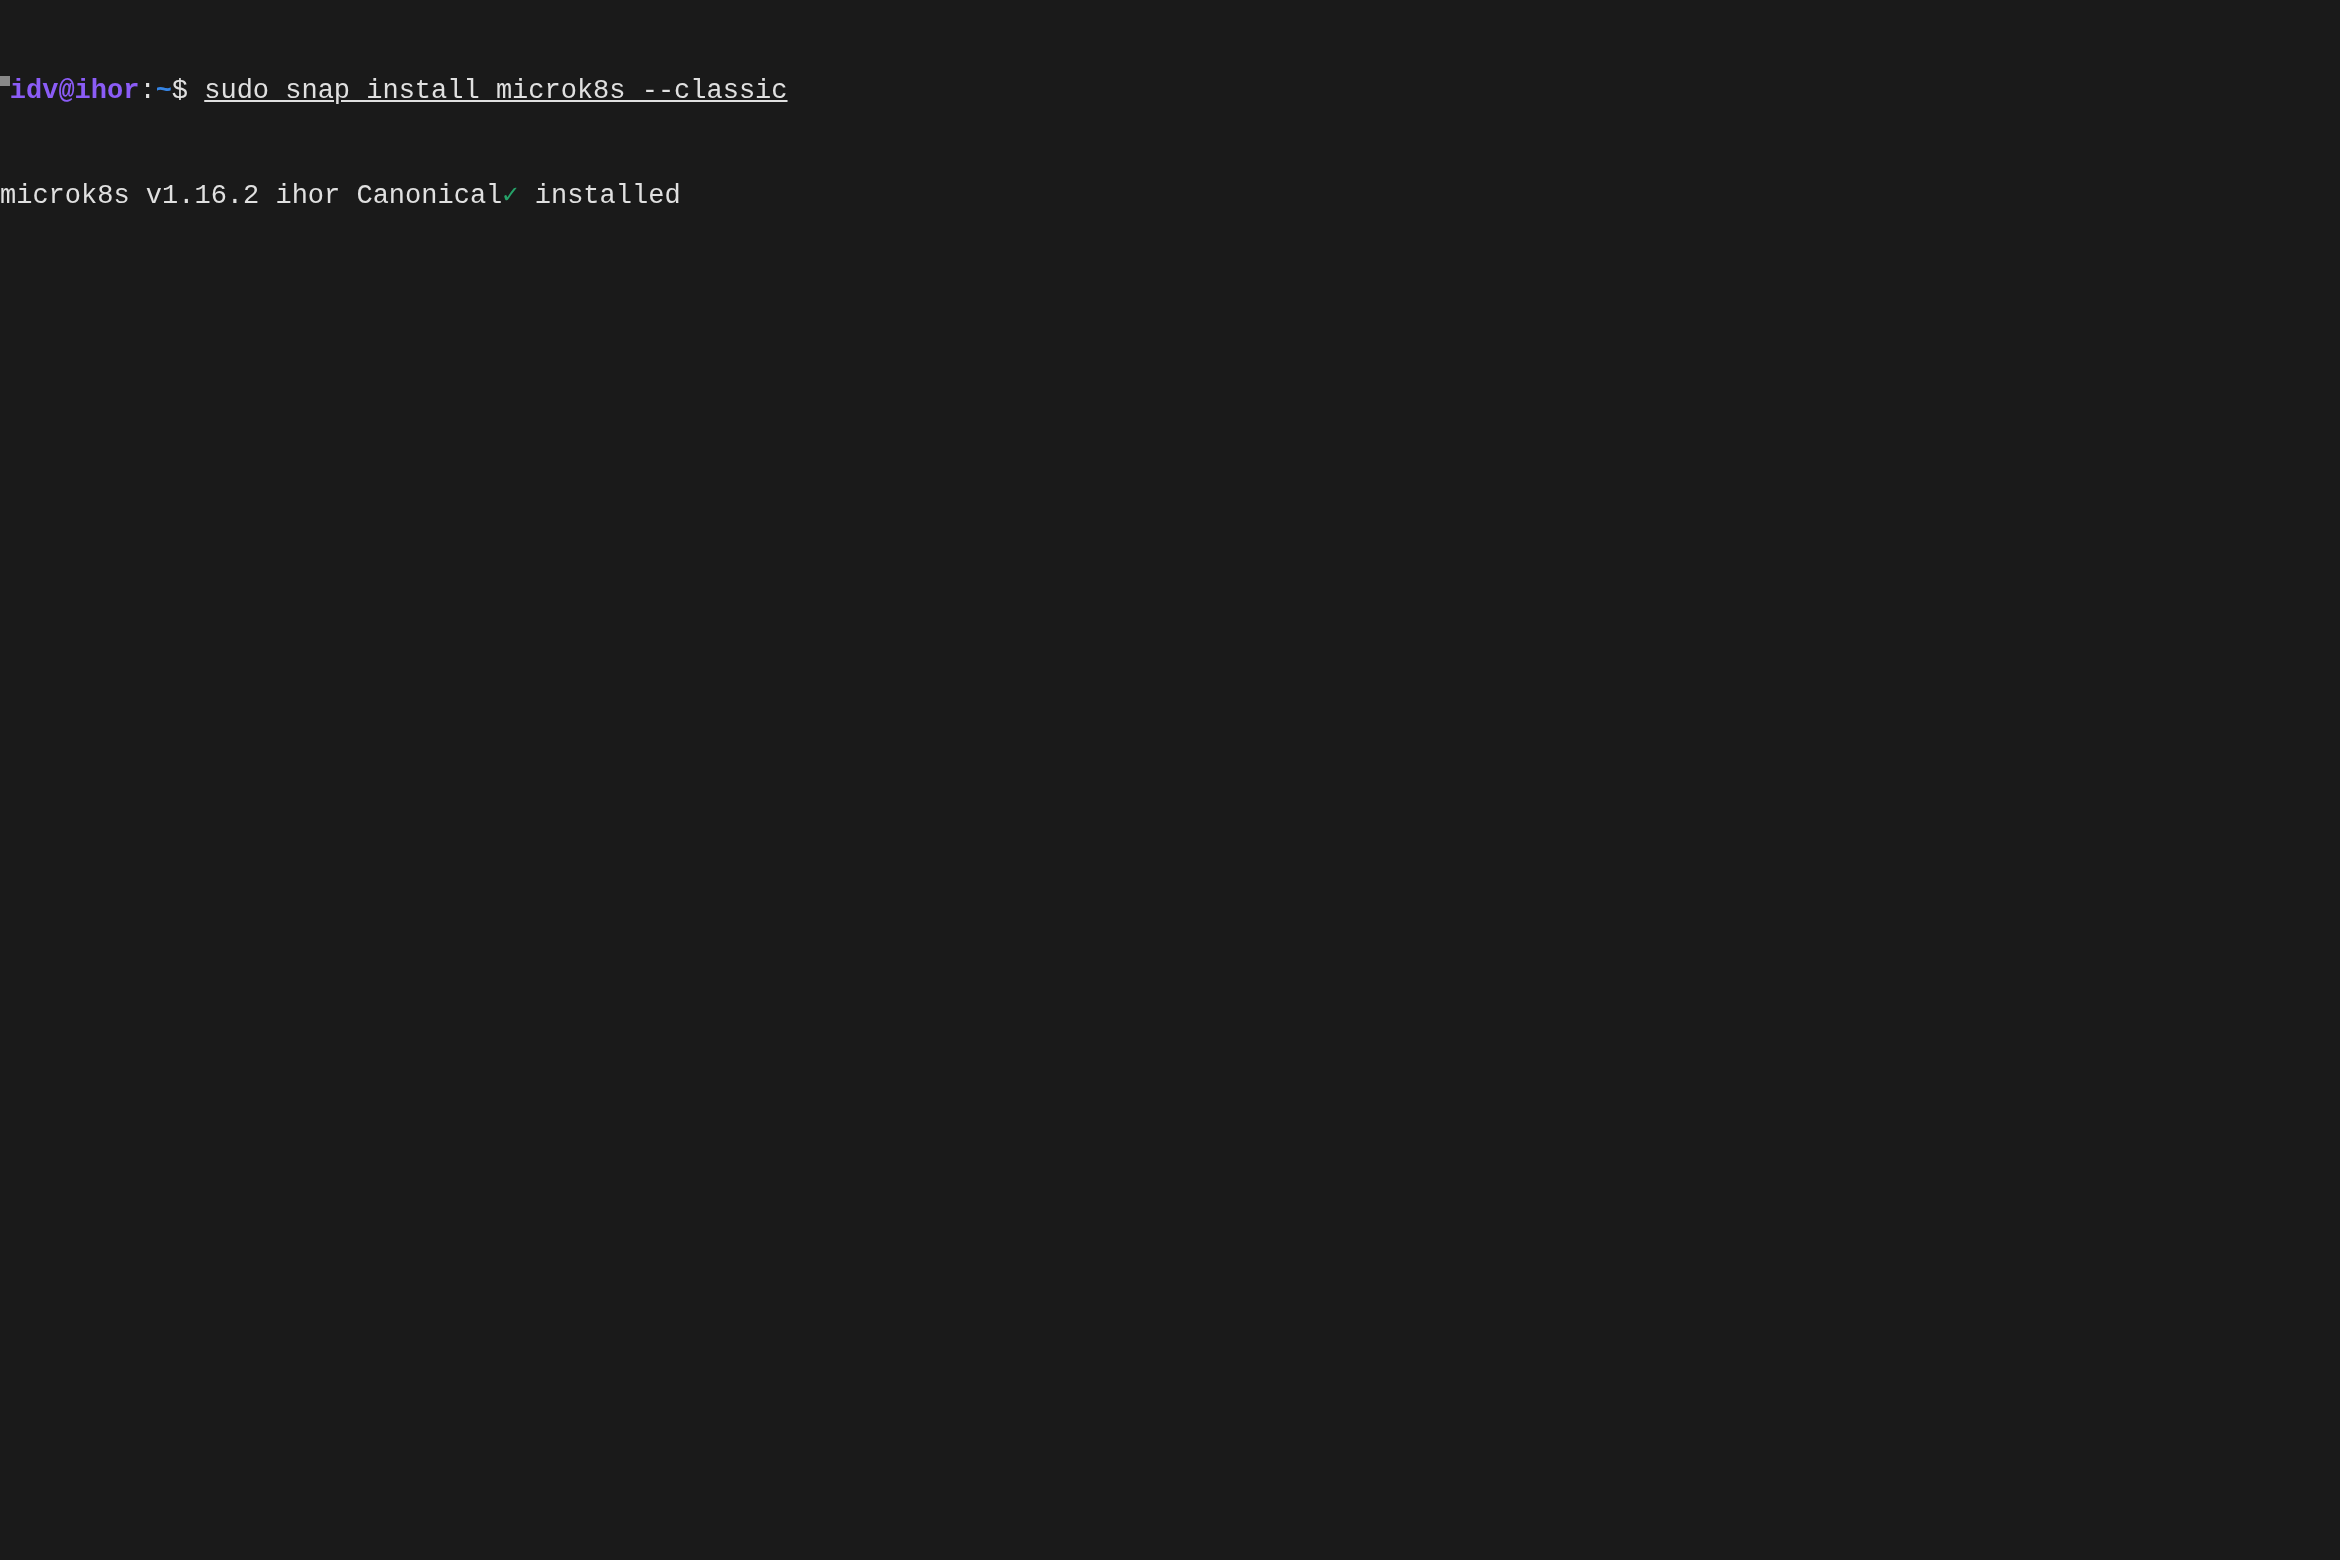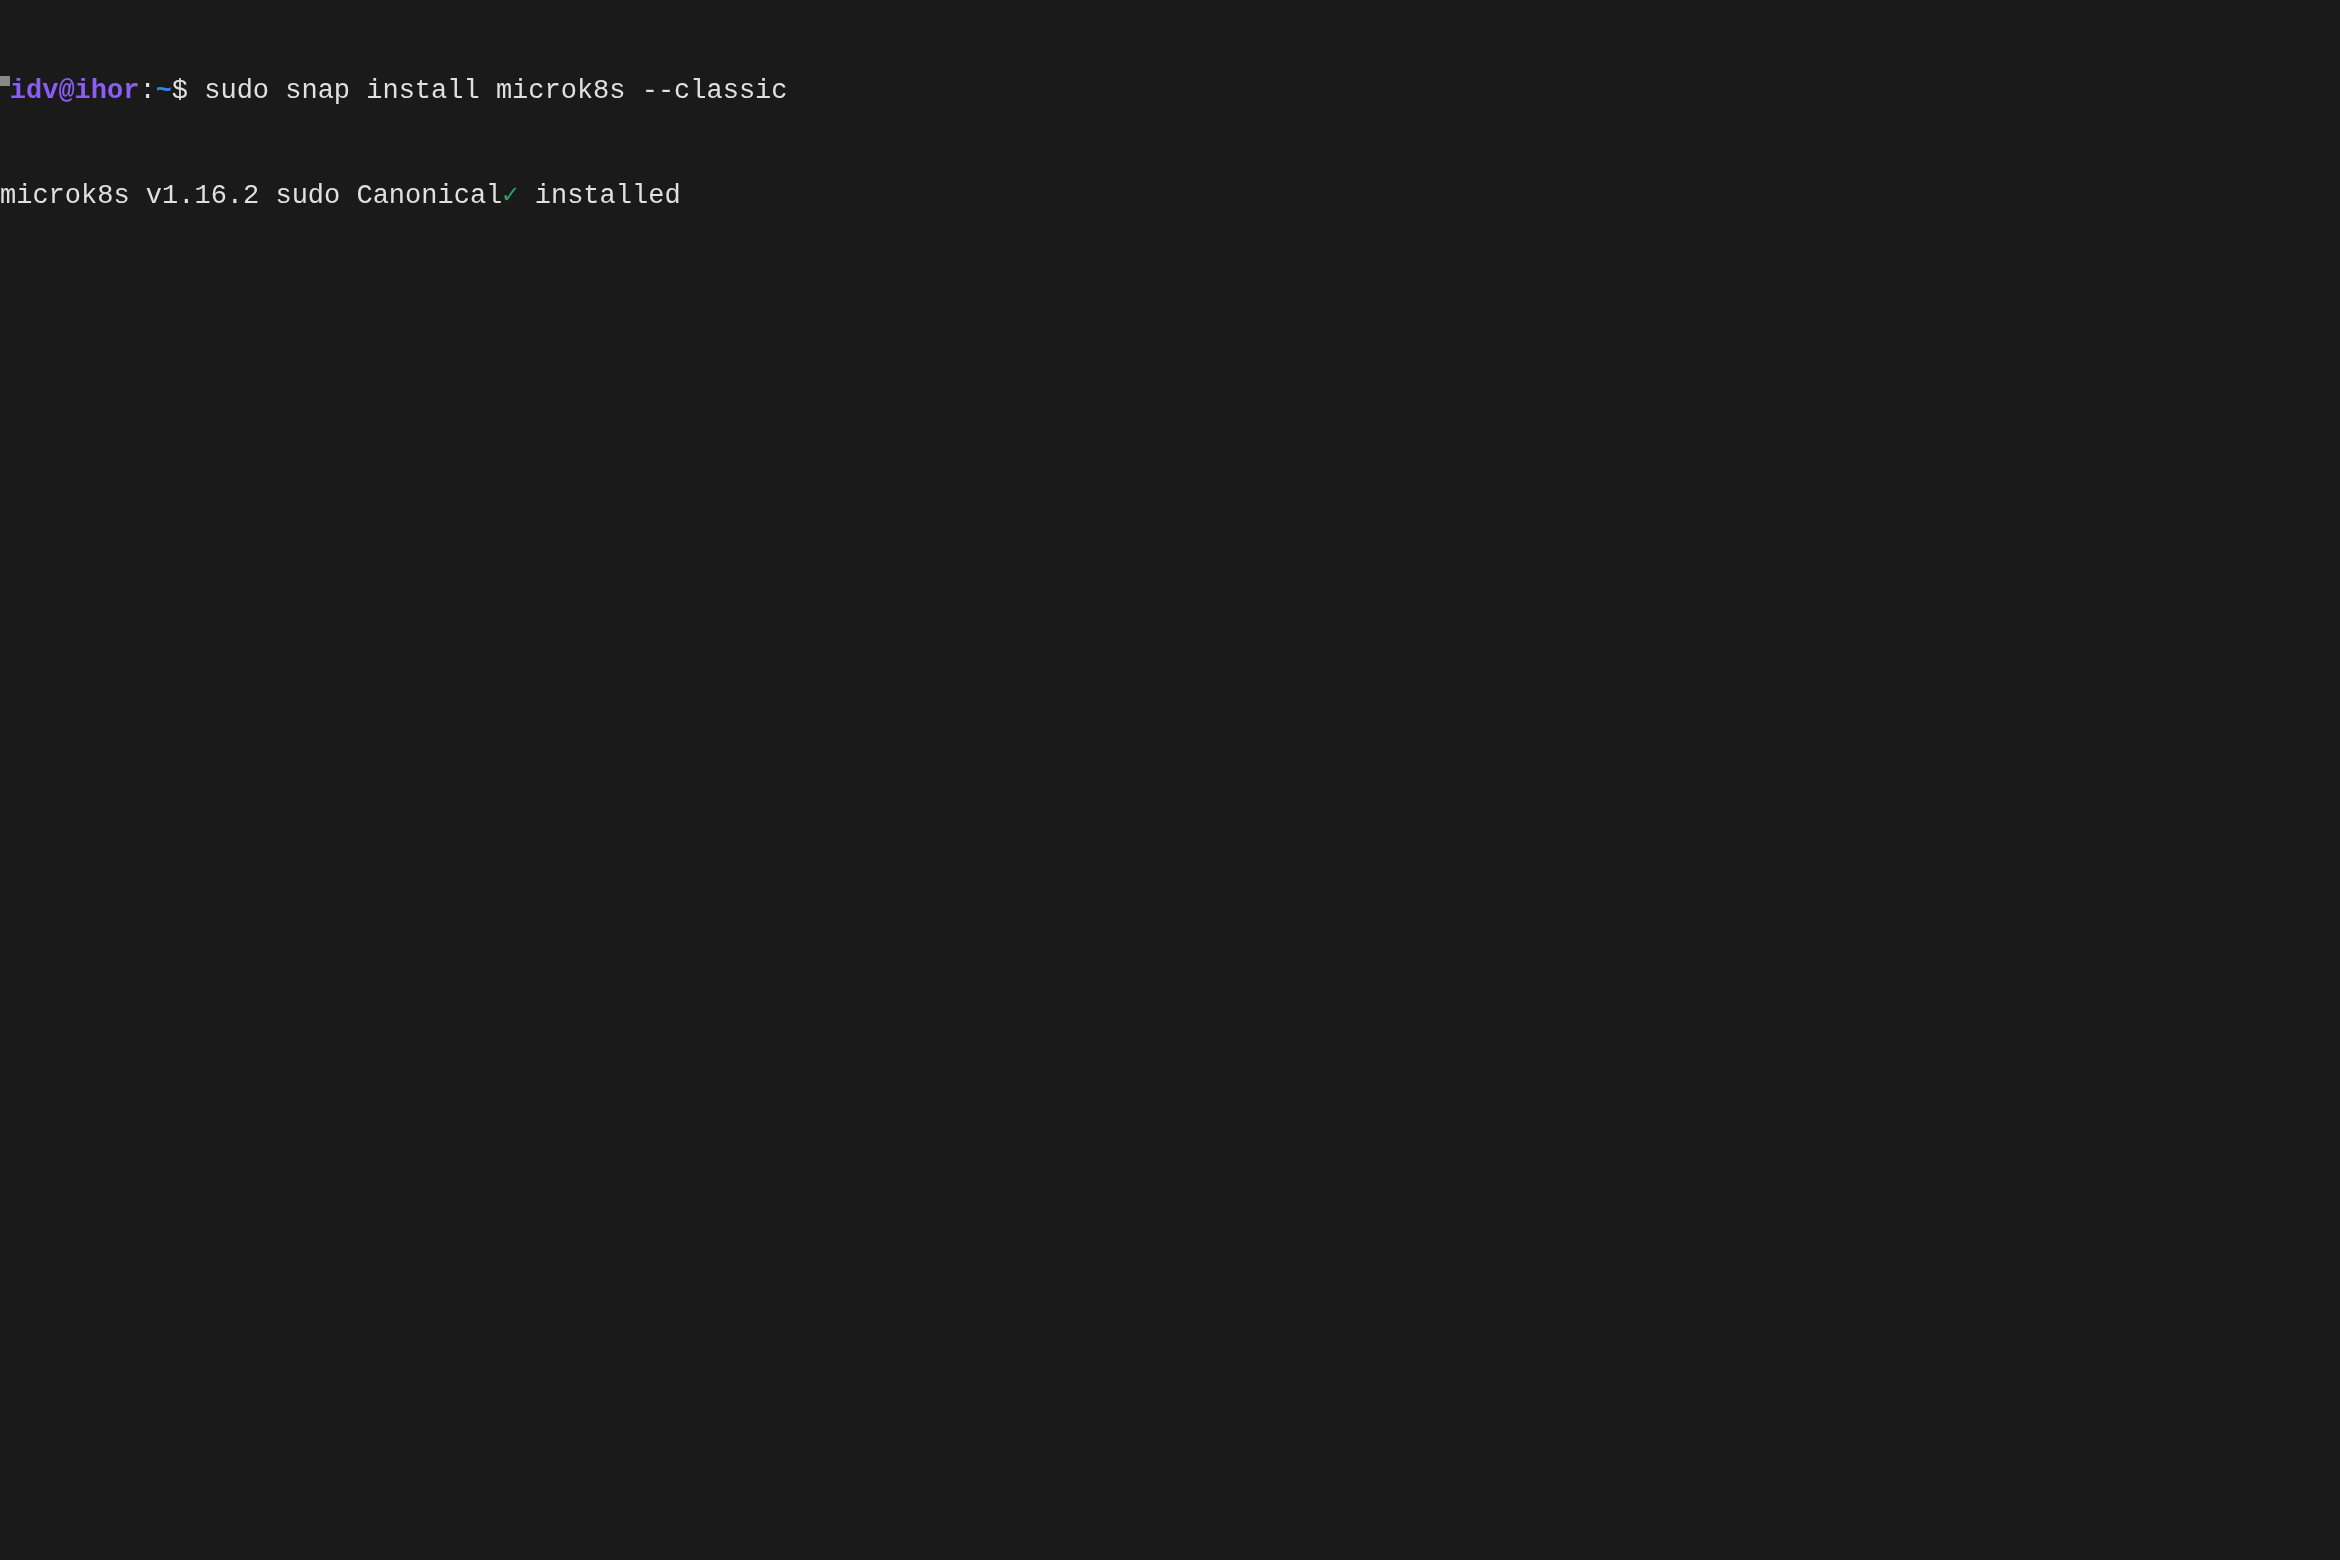--- a/index.html
+++ b/index.html
@@ -40,6 +40,7 @@
     }
     .command {
       color: #e0e0e0;
+      text-decoration: underline;
     }
     .output {
       color: #e0e0e0;

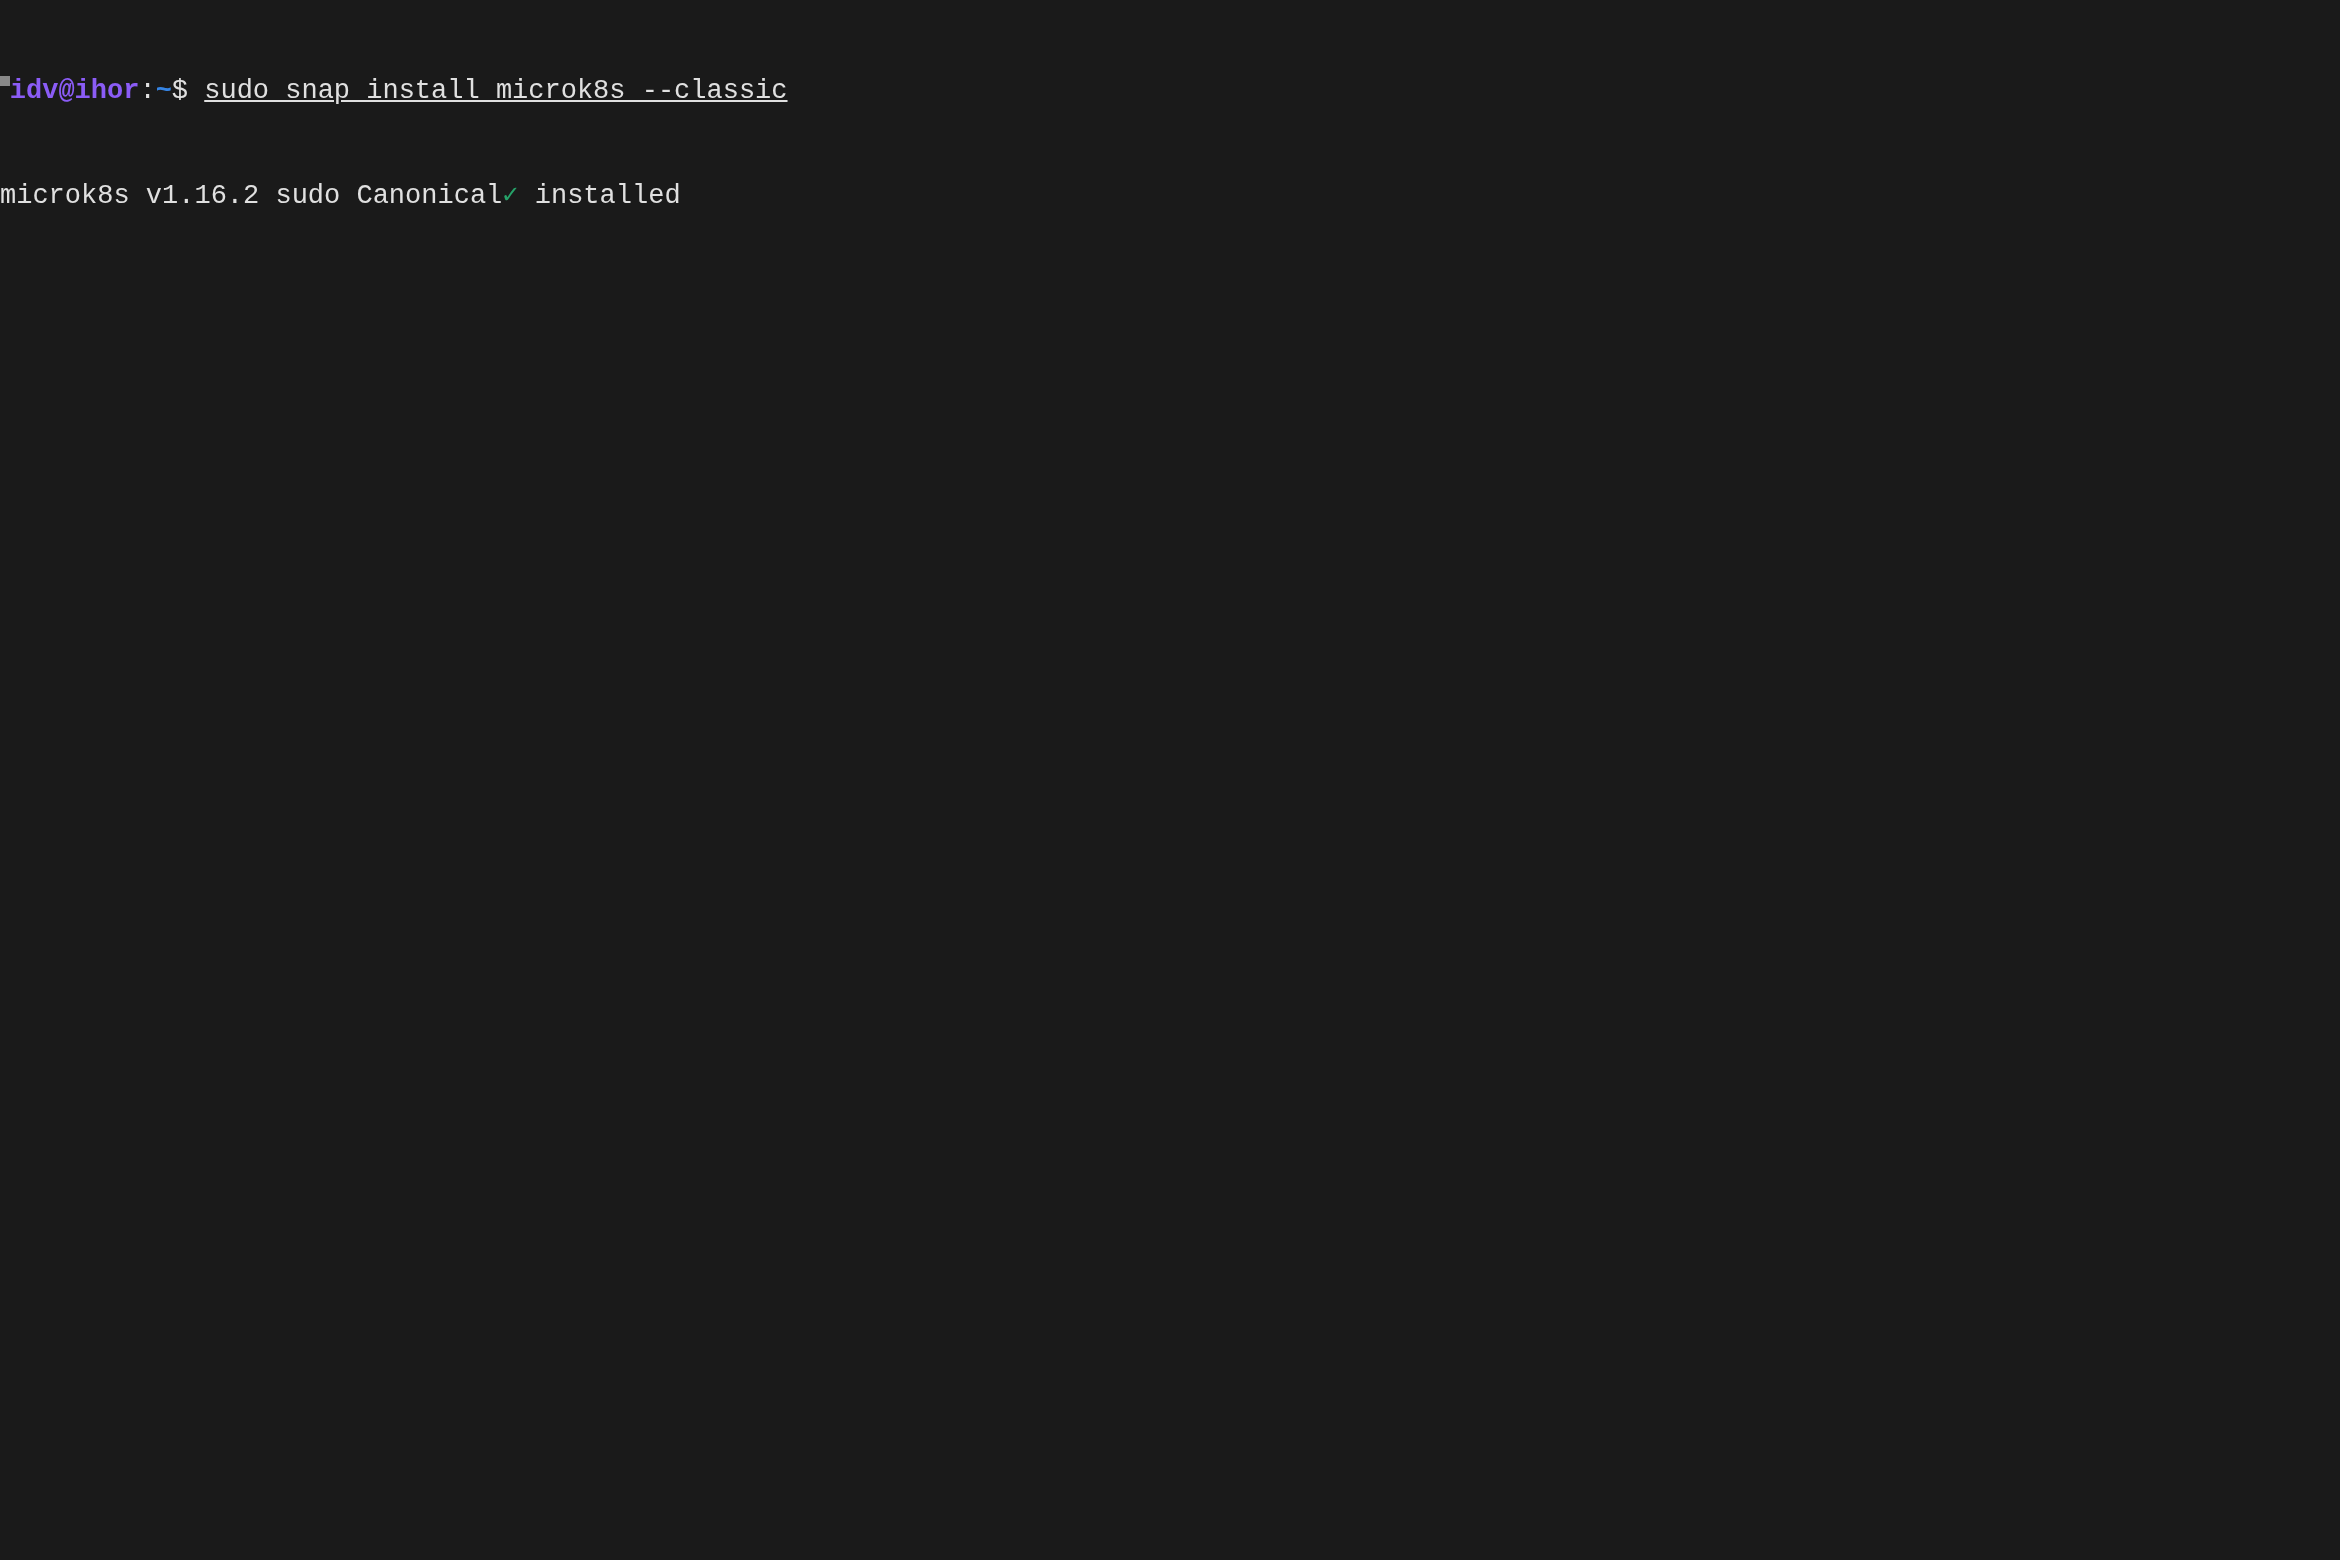--- a/index.html
+++ b/index.html
@@ -70,7 +70,7 @@
 
 <div class="terminal">
   <div class="line"><span class="small-square"></span><span class="user-host">idv@ihor</span><span class="colon">:</span><span class="path">~</span><span class="prompt-symbol">$ </span><span class="command">sudo snap install microk8s --classic</span></div>
-  <div class="line"><span class="output">microk8s v1.16.2 sudo Canonical</span><span class="checkmark">✓</span><span class="output"> installed</span></div>
+  <div class="line"><span class="output">microk8s v1.16.2 ihor Canonical</span><span class="checkmark">✓</span><span class="output"> installed</span></div>
 </div>
 
 

